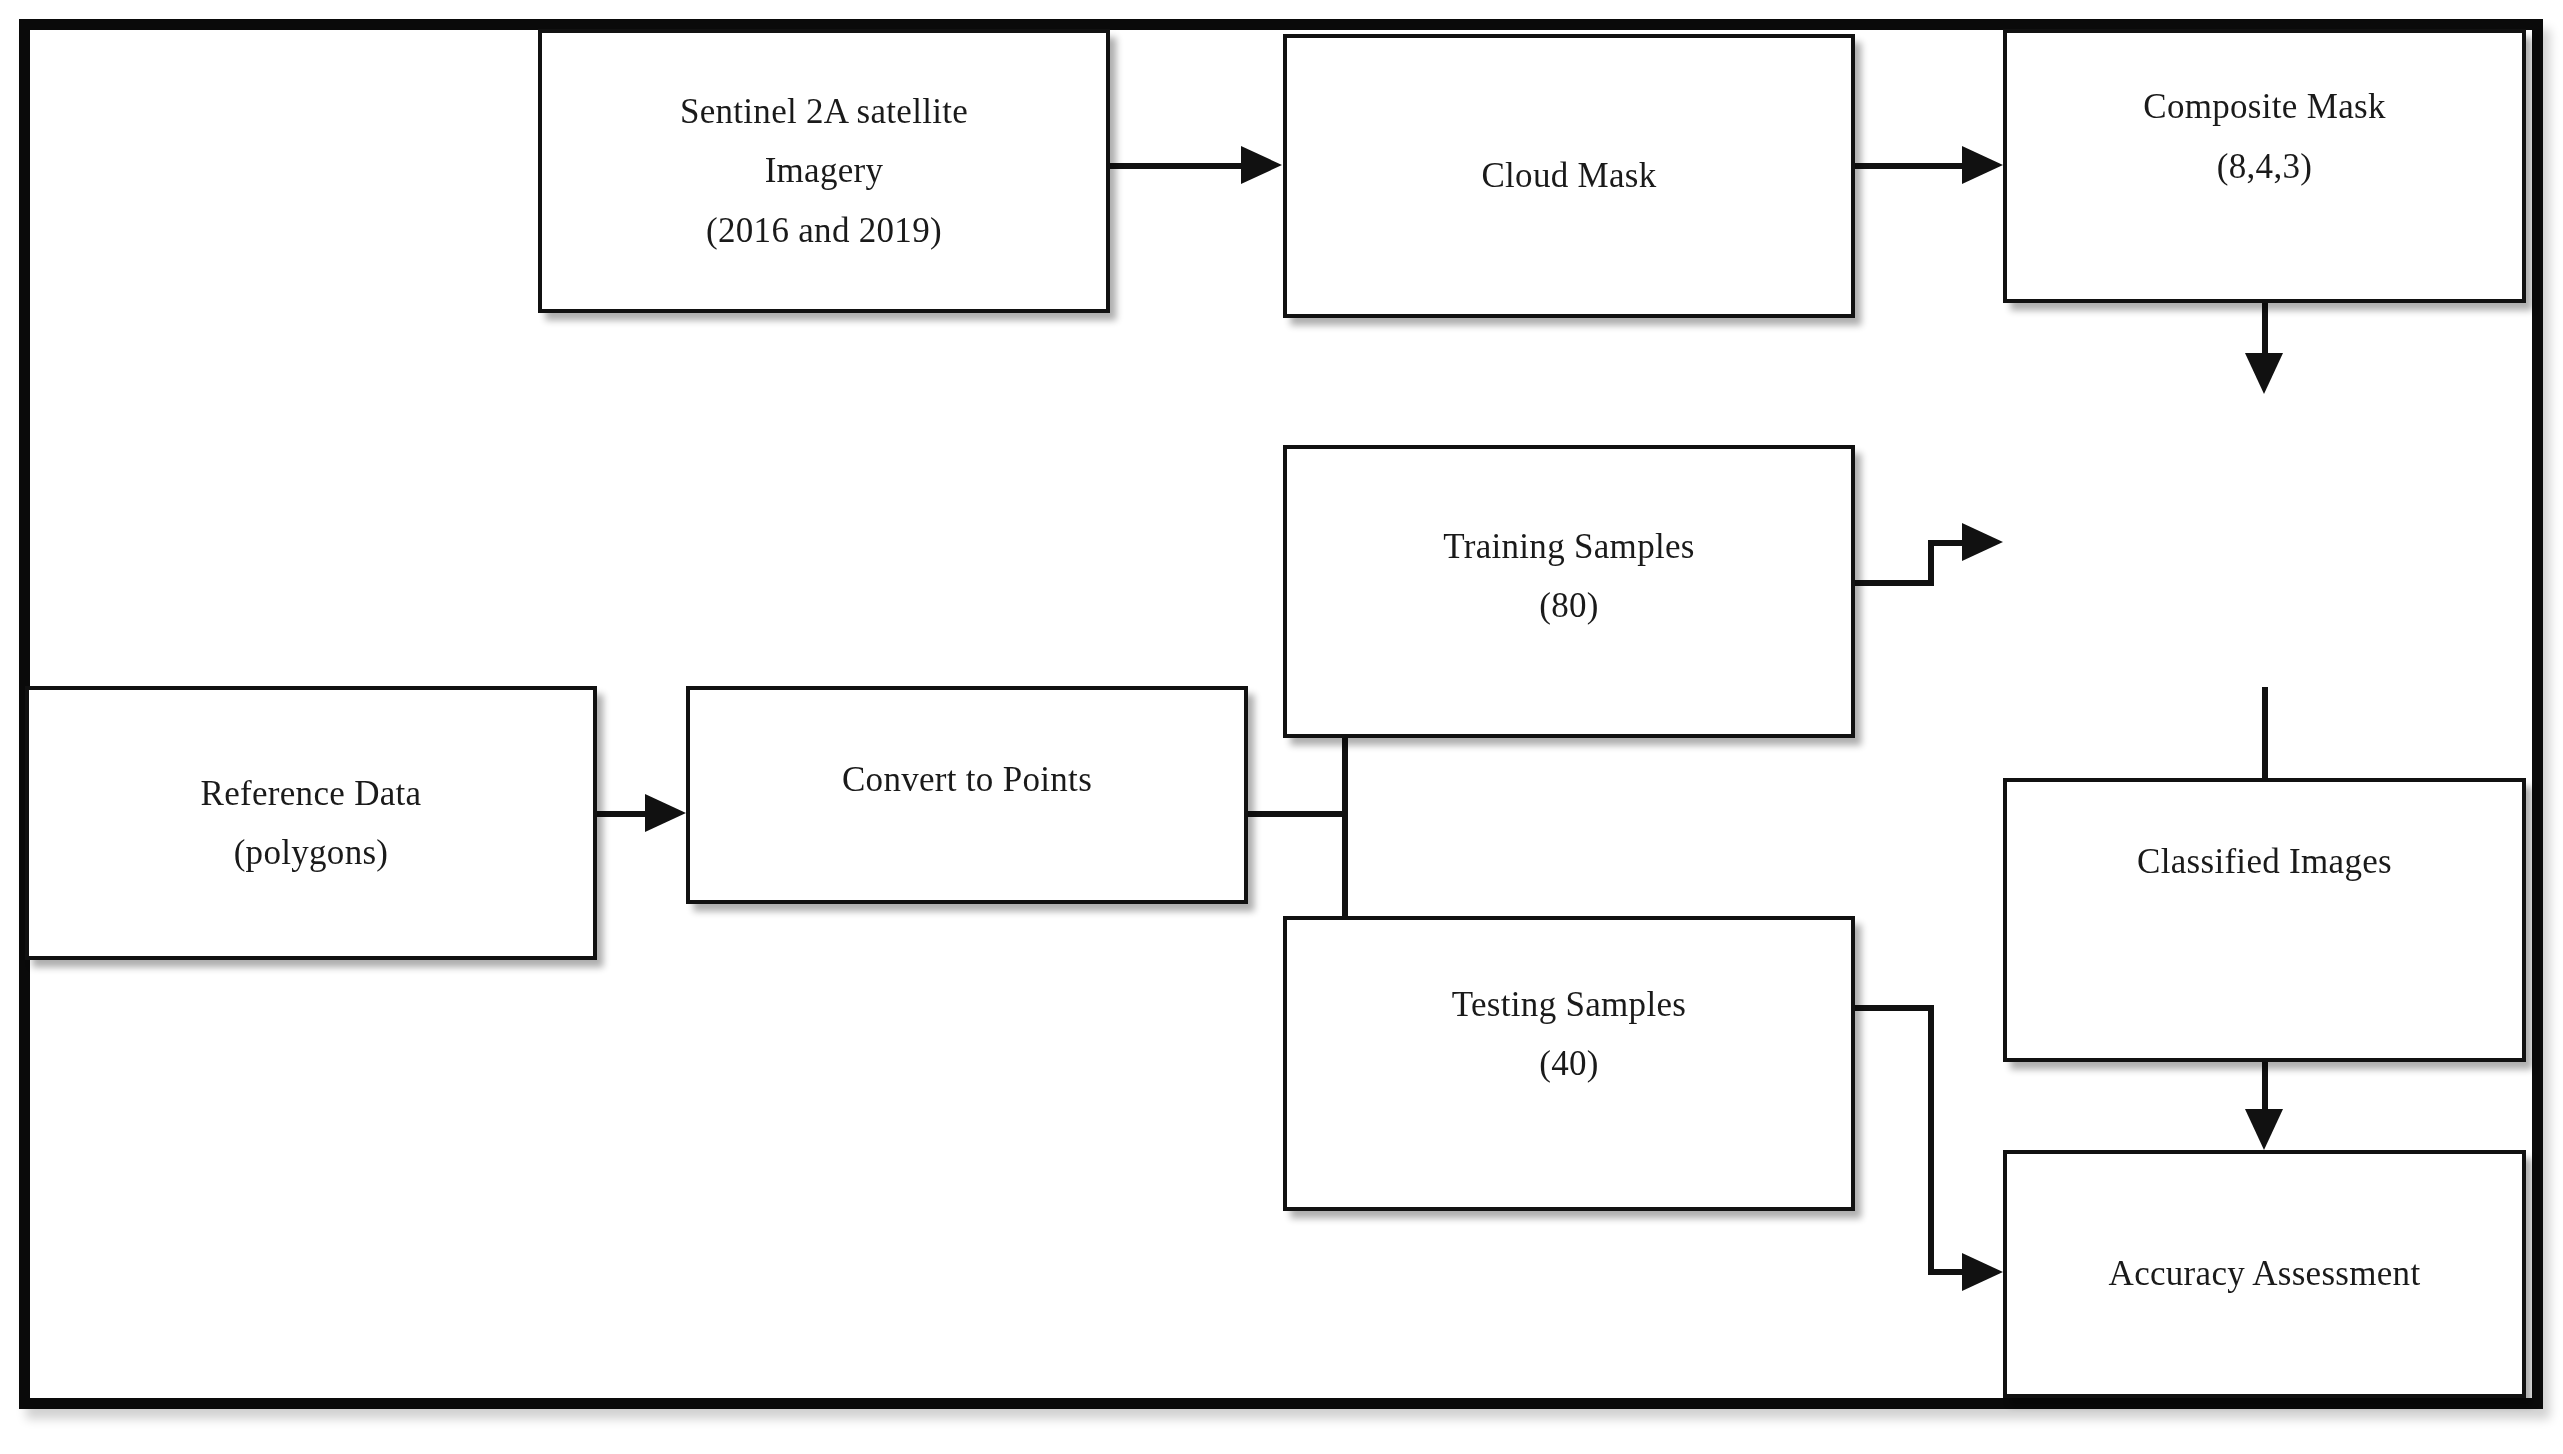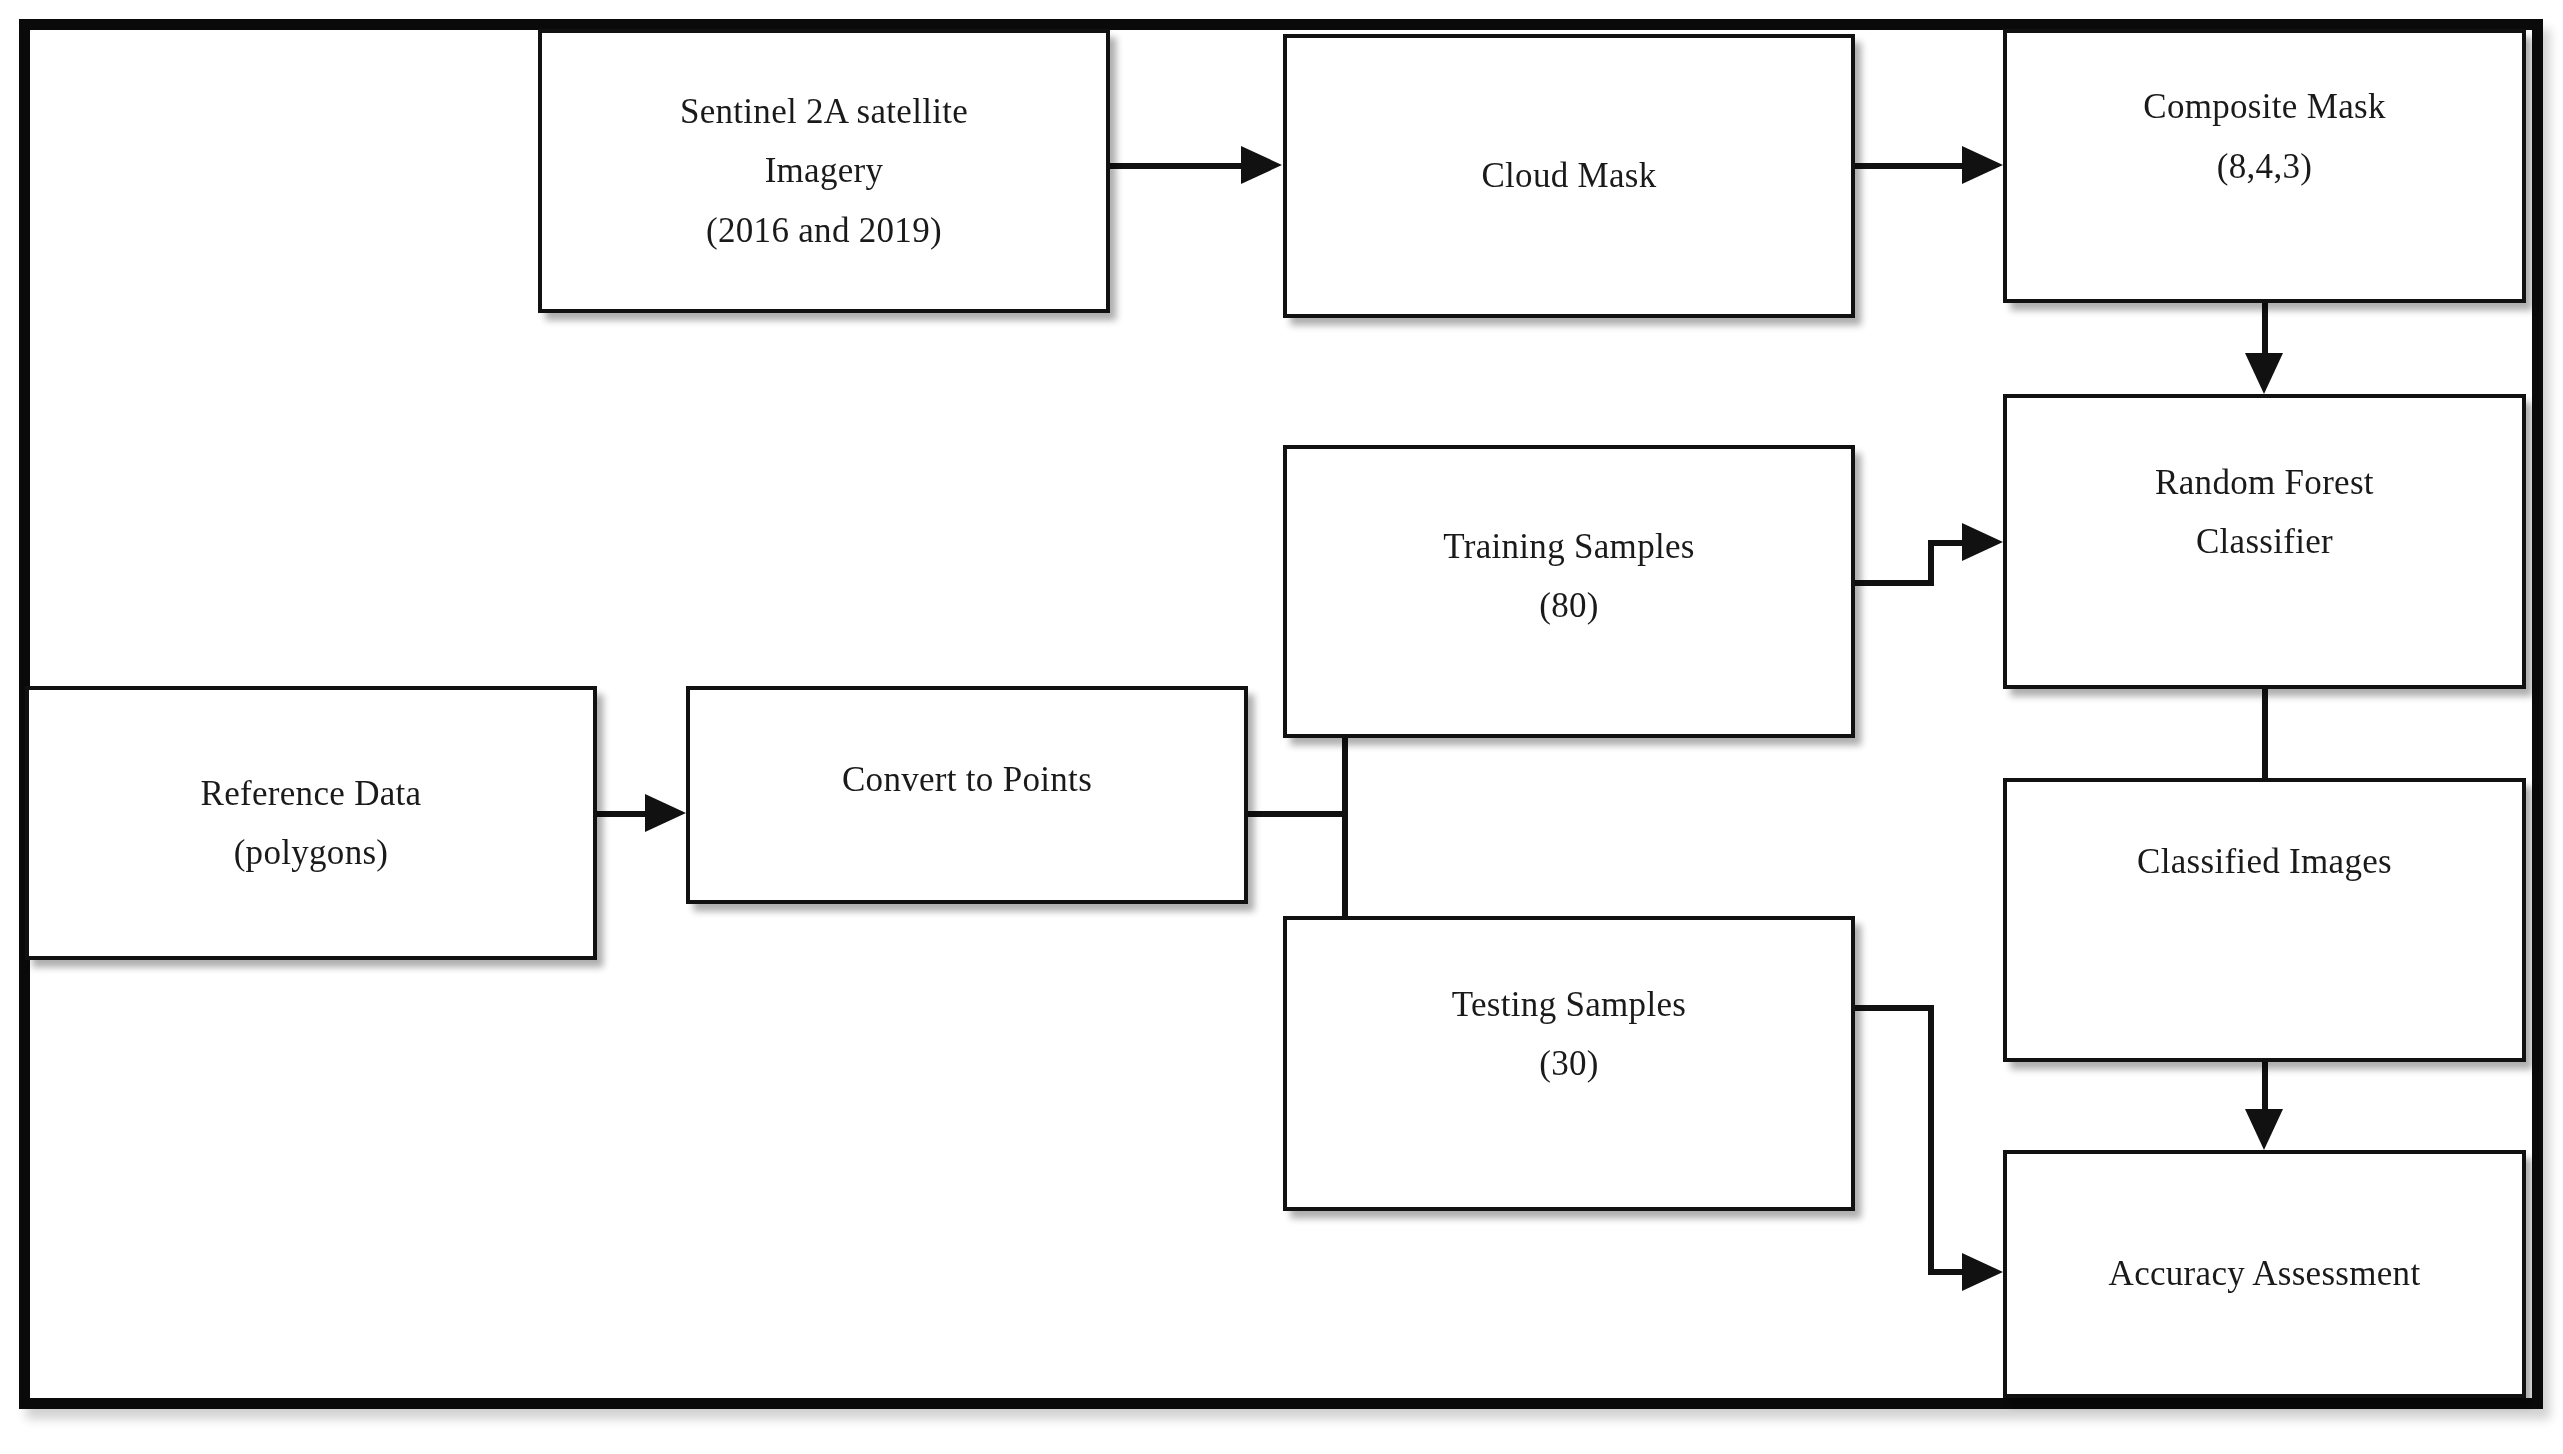--- a/index.html
+++ b/index.html
@@ -121,10 +121,6 @@
 (8,4,3)</span>
   </div>
 
-  <div class="box bias-md" style="left:2003px; top:394px; width:523px; height:295px;">
-    <span class="box-label">Random Forest
-Classifier</span>
-  </div>
 
   <div class="box bias-sm" style="left:1283px; top:445px; width:572px; height:293px;">
     <span class="box-label">Training Samples

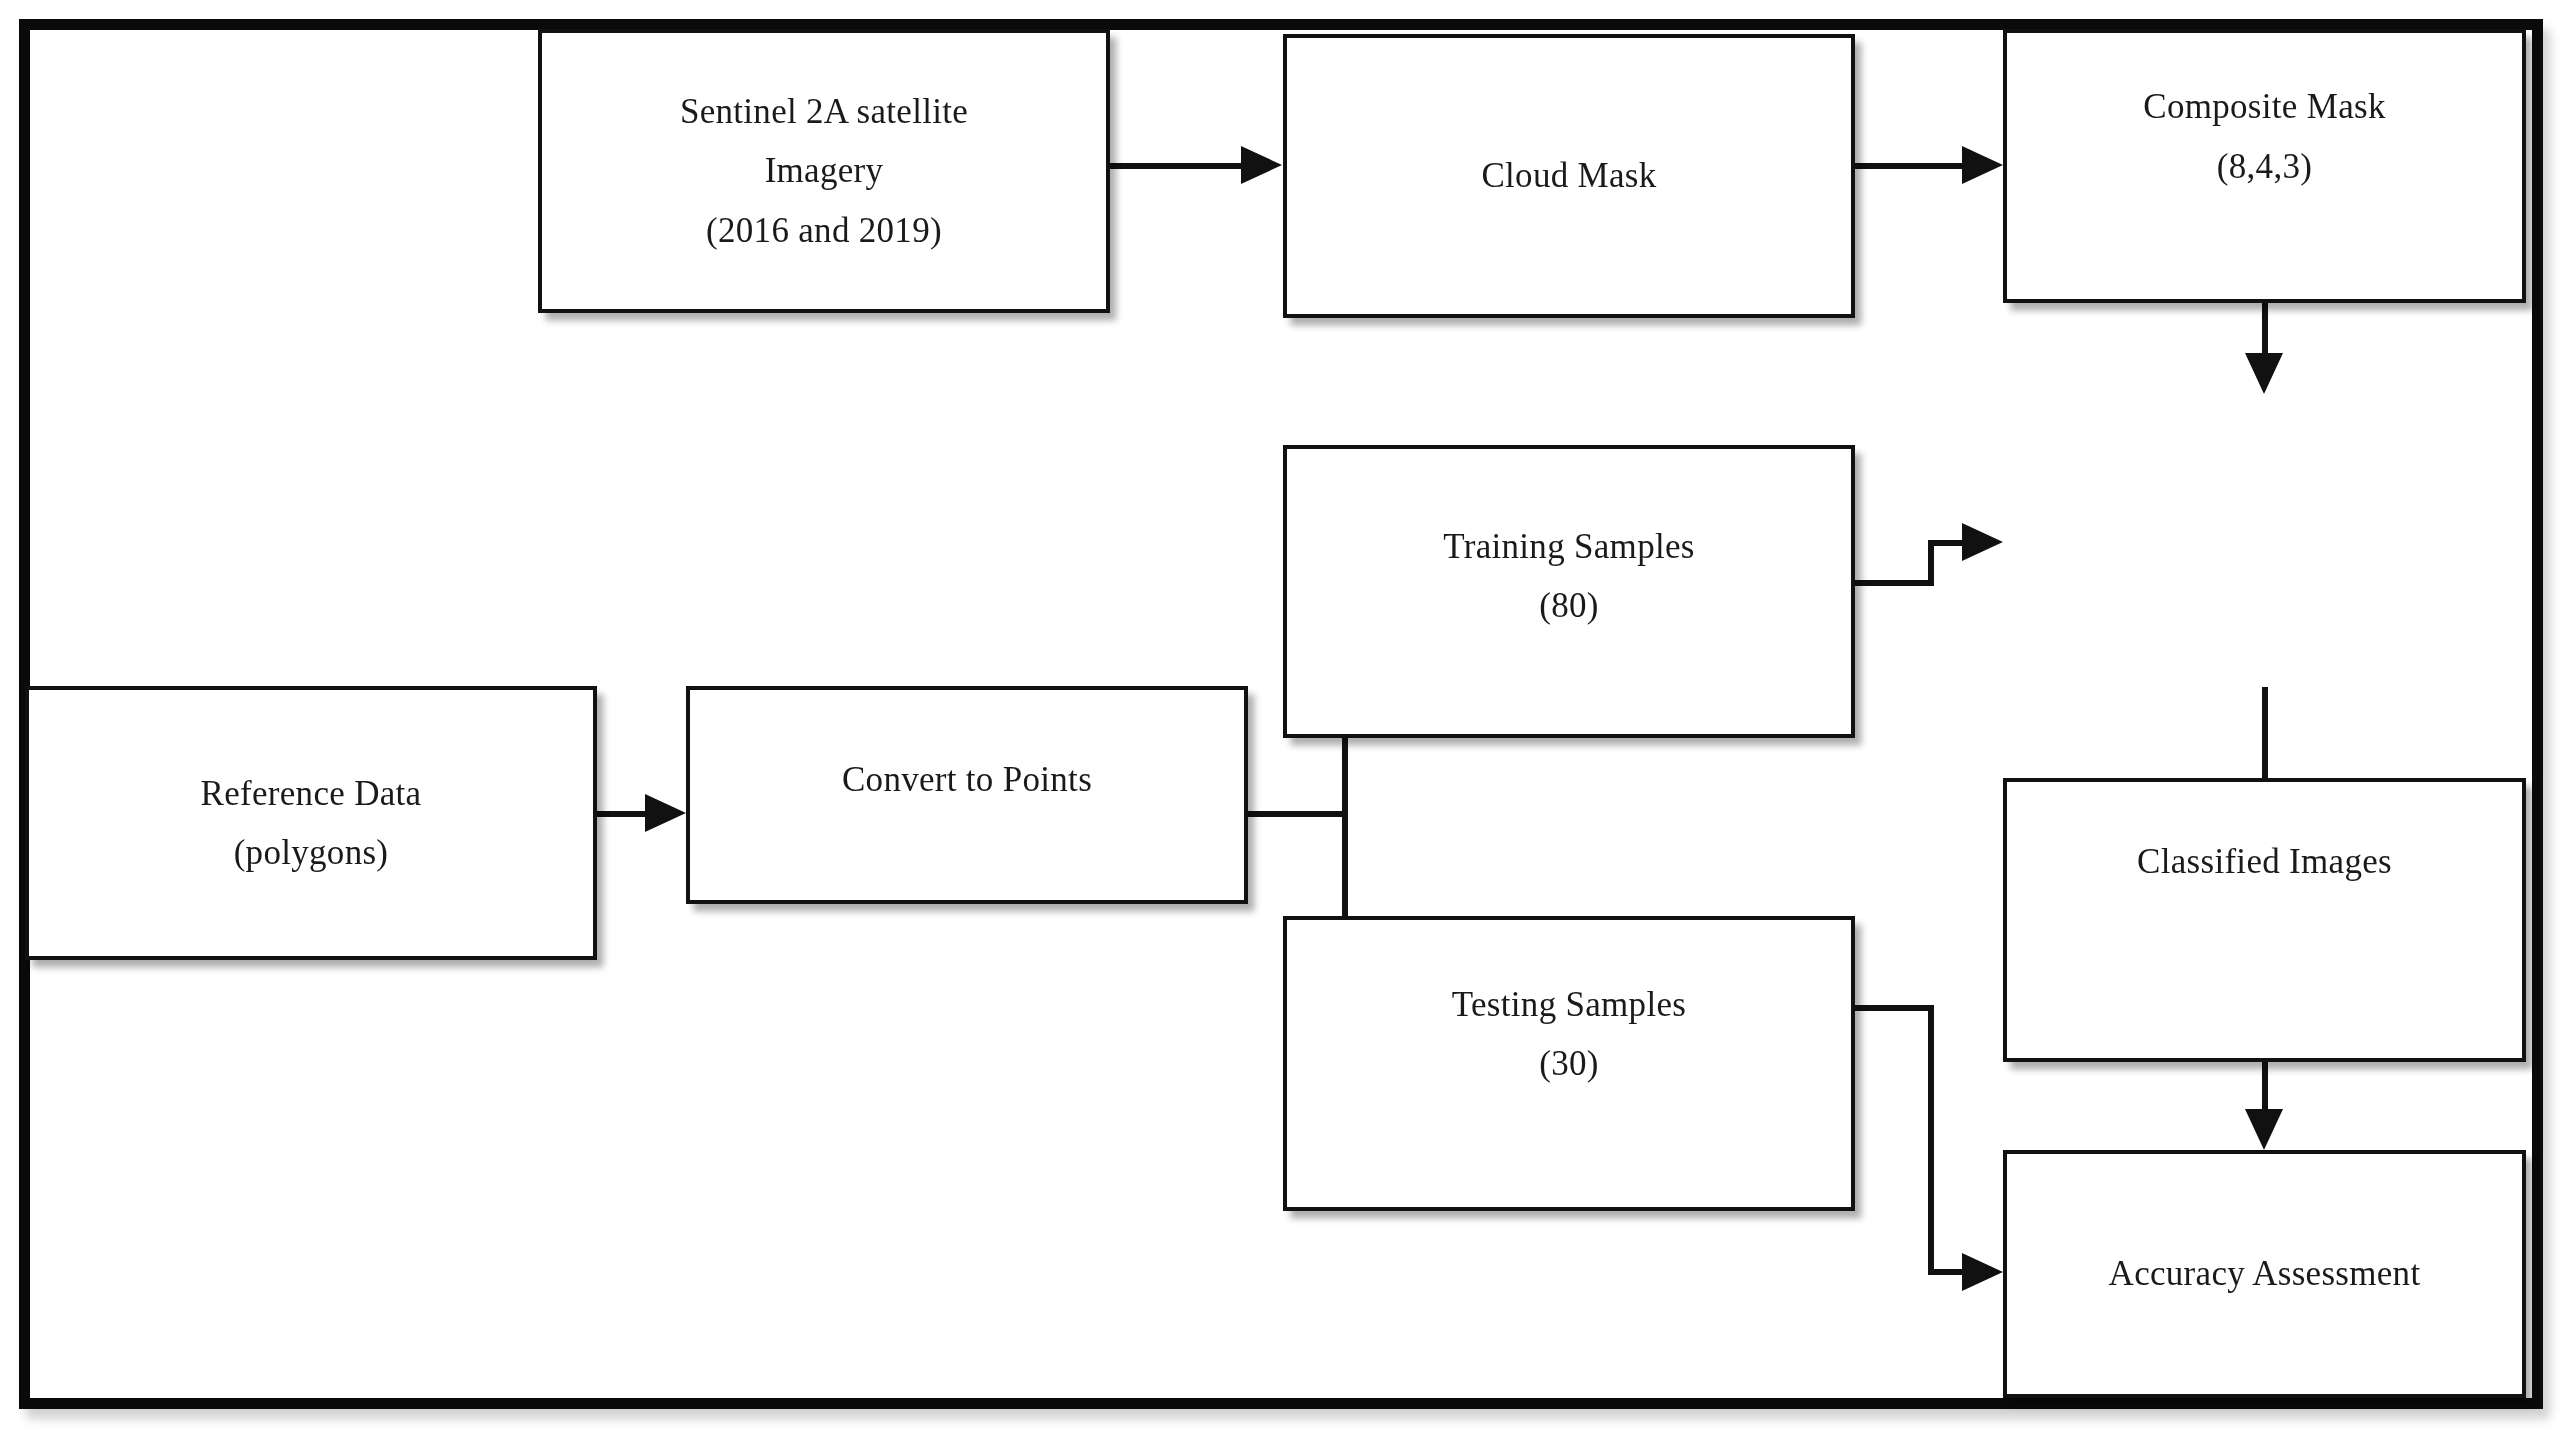--- a/index.html
+++ b/index.html
@@ -138,7 +138,7 @@
 
   <div class="box bias-md" style="left:1283px; top:916px; width:572px; height:295px;">
     <span class="box-label">Testing Samples
-(30)</span>
+(40)</span>
   </div>
 
   <div class="box" style="left:2003px; top:1150px; width:523px; height:248px;">

